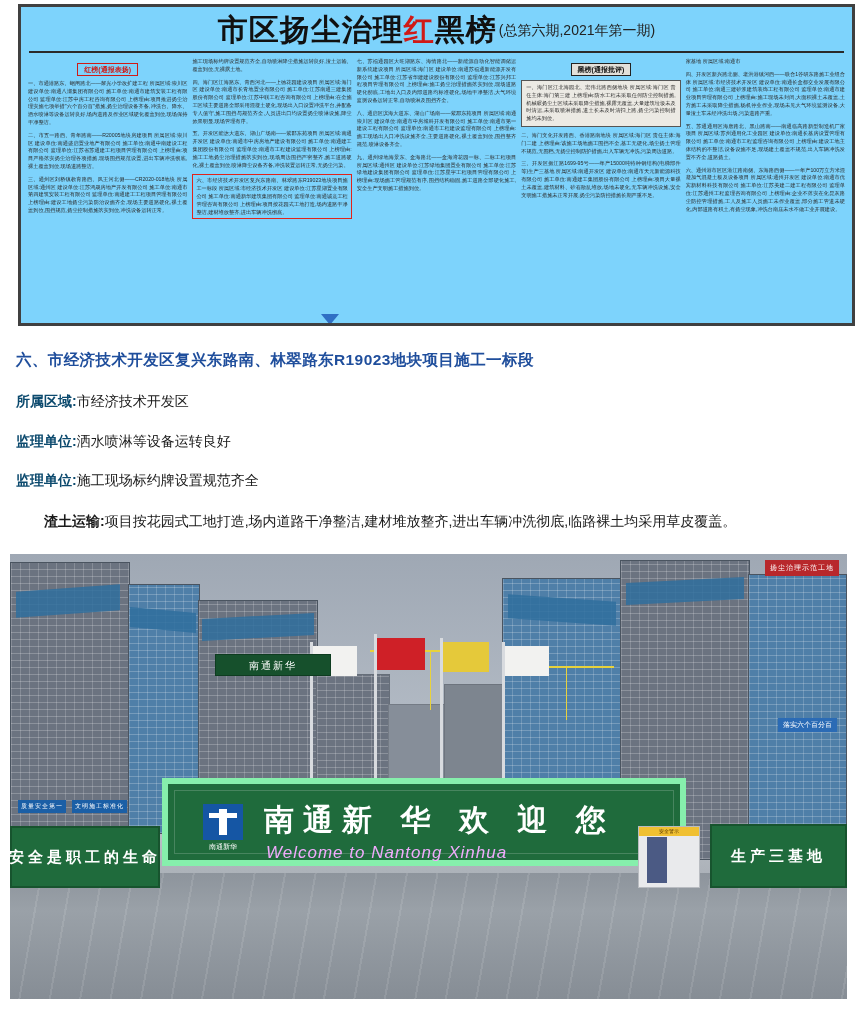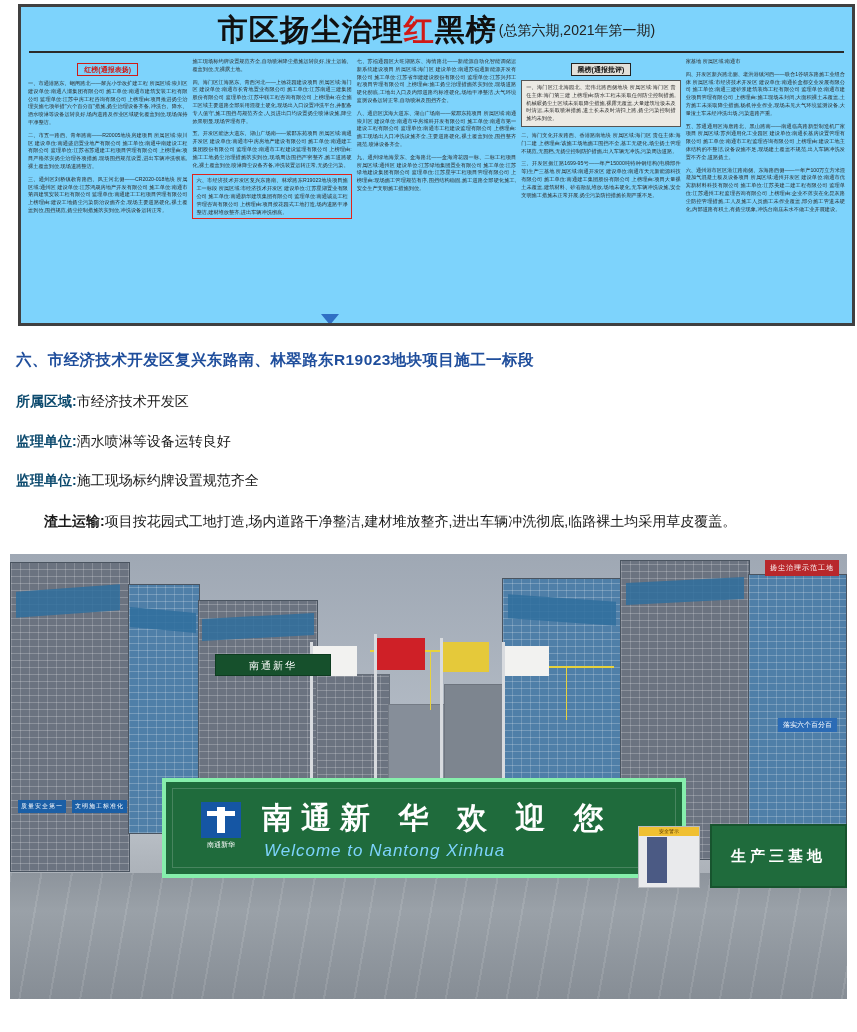--- a/index.html
+++ b/index.html
@@ -228,9 +228,9 @@
     left: 152px;
     top: 224px;
     width: 524px;
-    height: 100px;
+    height: 88px;
     background: #1f6b3c;
-    border: 4px solid #86efac;
+    border: 6px solid #86efac;
     box-sizing: border-box;
   }
   .greenwall .gw-inner {

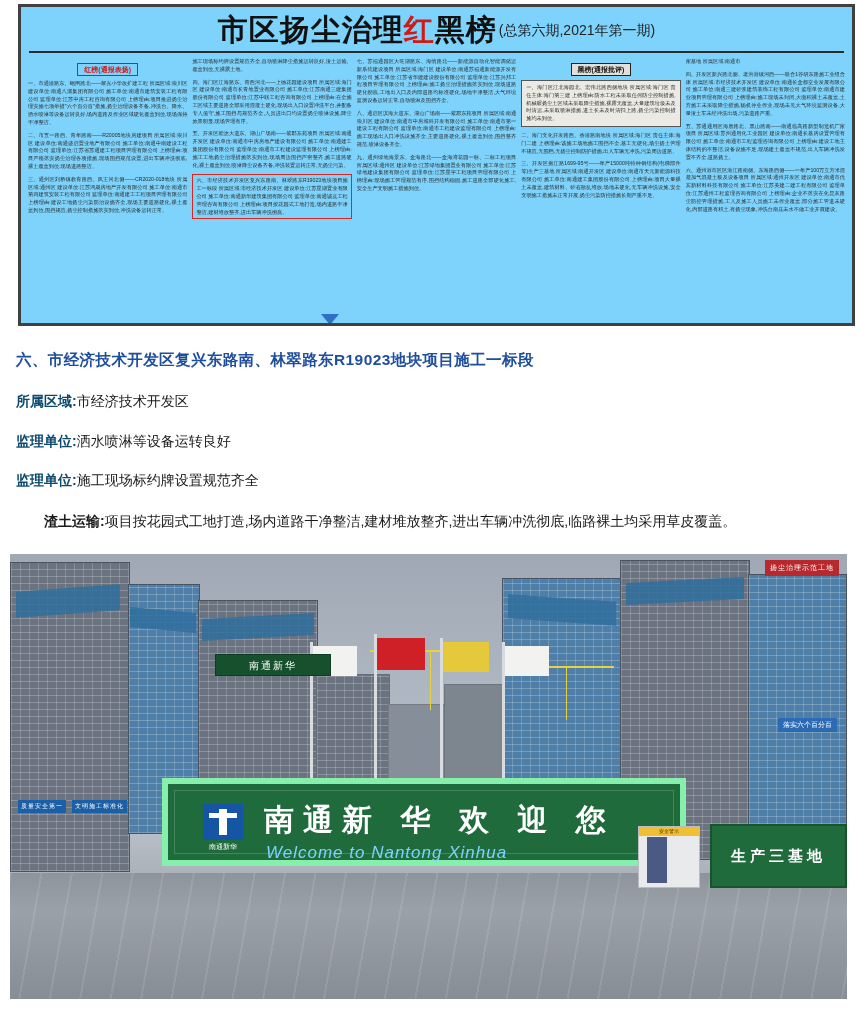--- a/index.html
+++ b/index.html
@@ -587,6 +587,9 @@
 
     <div class="ground"></div>
 
+    <div class="sidewall" style="left:0;top:272px;width:150px;height:62px;">
+      <span>安全是职工的生命</span>
+    </div>
     <div class="sidewall" style="left:700px;top:270px;width:137px;height:64px;">
       <span>生产三基地</span>
     </div>

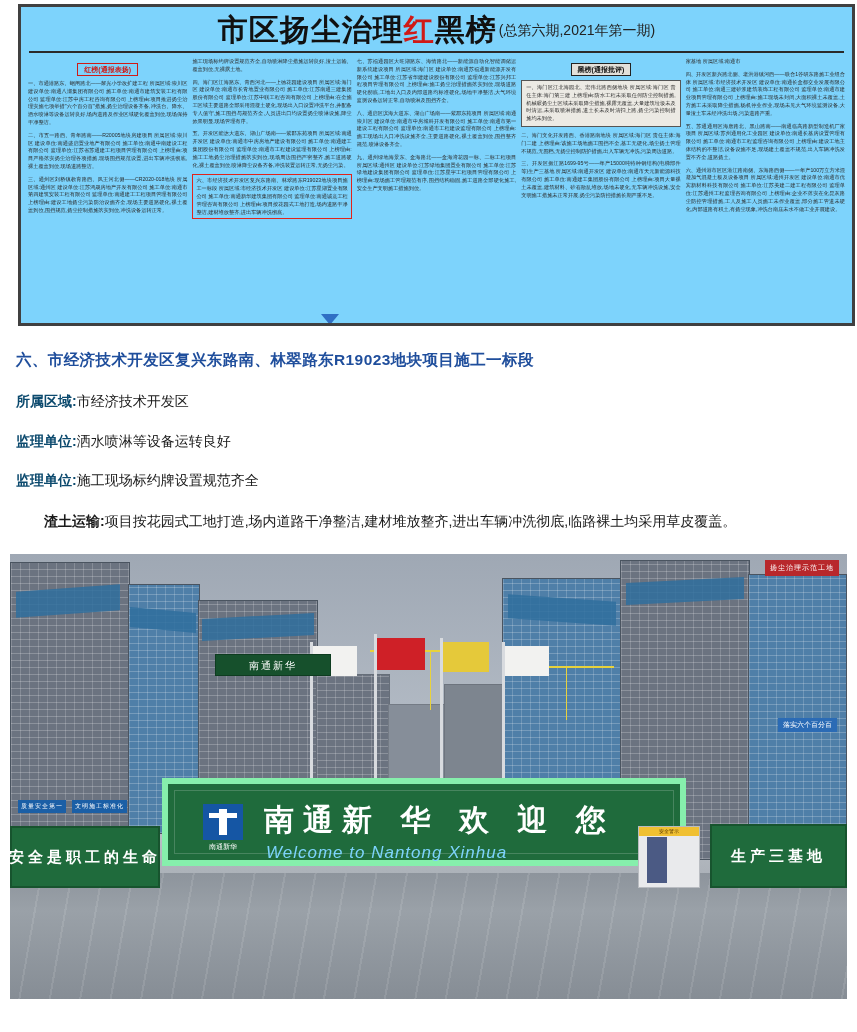--- a/index.html
+++ b/index.html
@@ -253,7 +253,7 @@
     position: absolute;
     left: 98px;
     top: 59px;
-    color: #7dd3fc;
+    color: #f0abfc;
     font-size: 17px;
     font-style: italic;
     letter-spacing: 1px;

